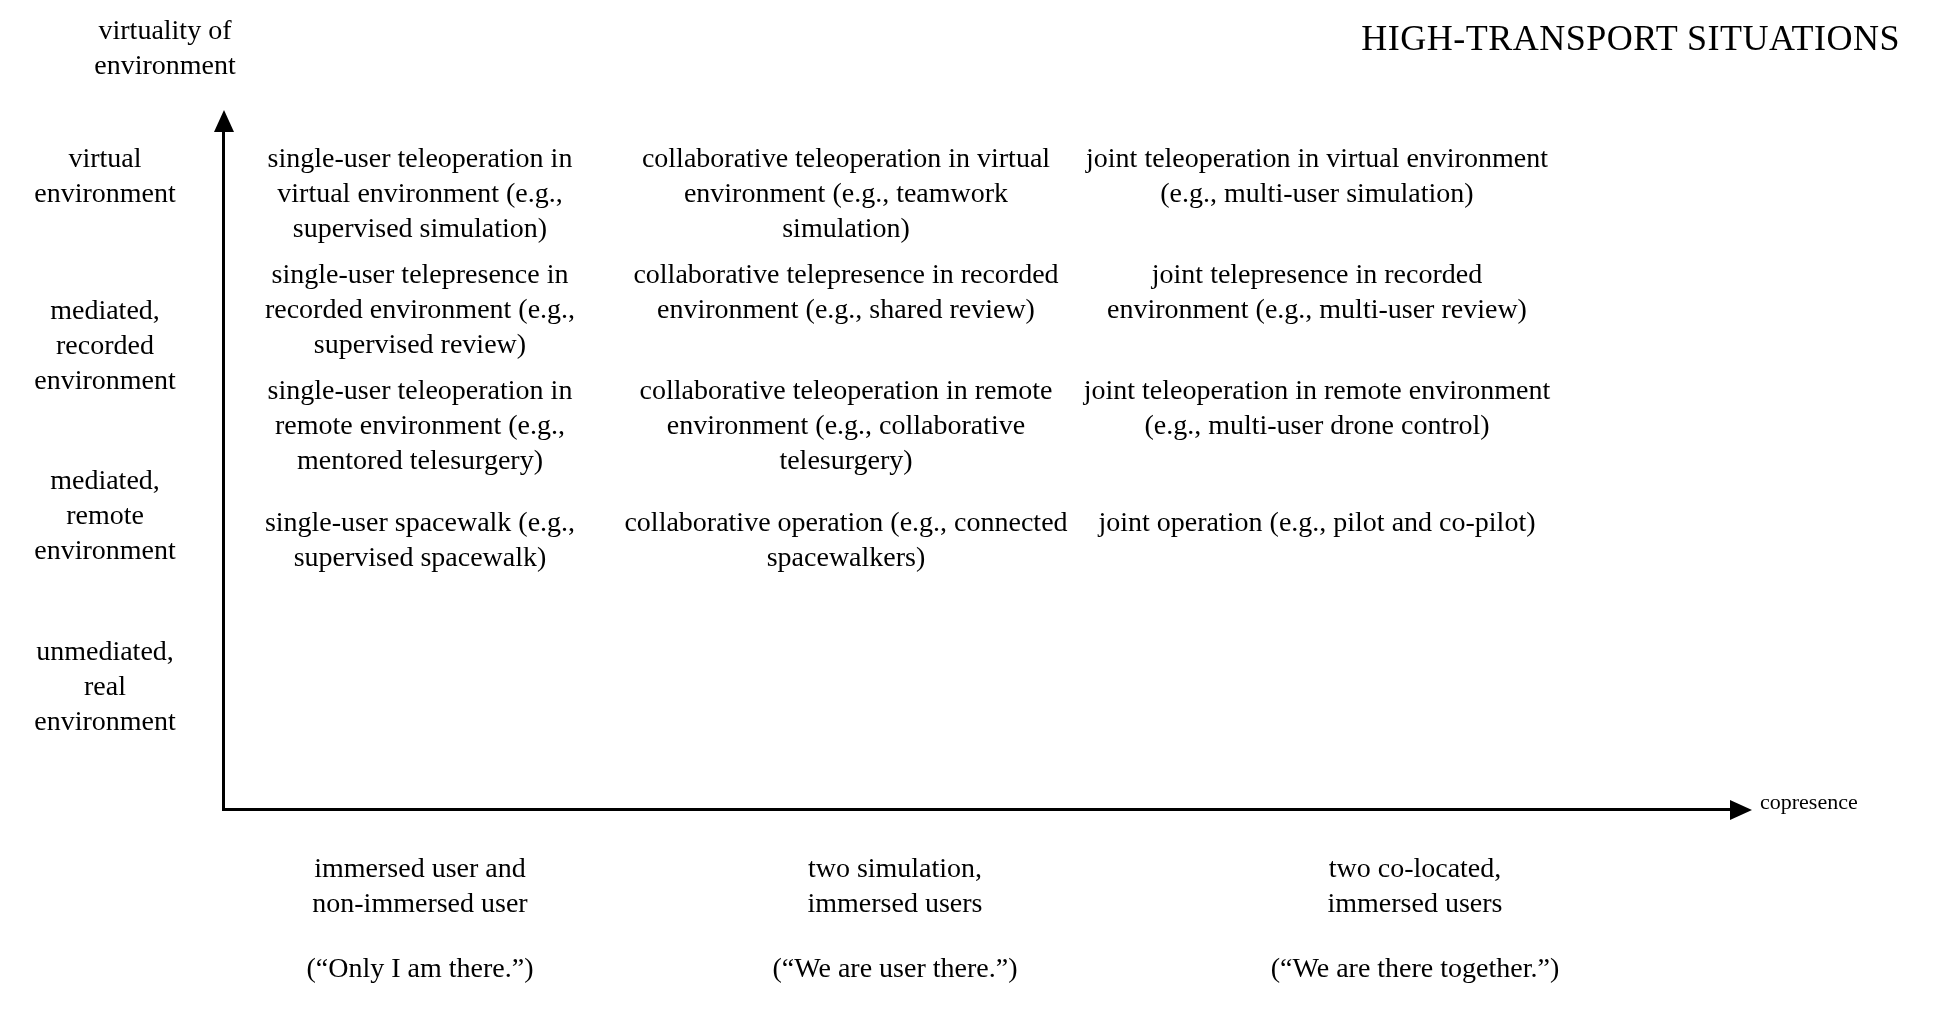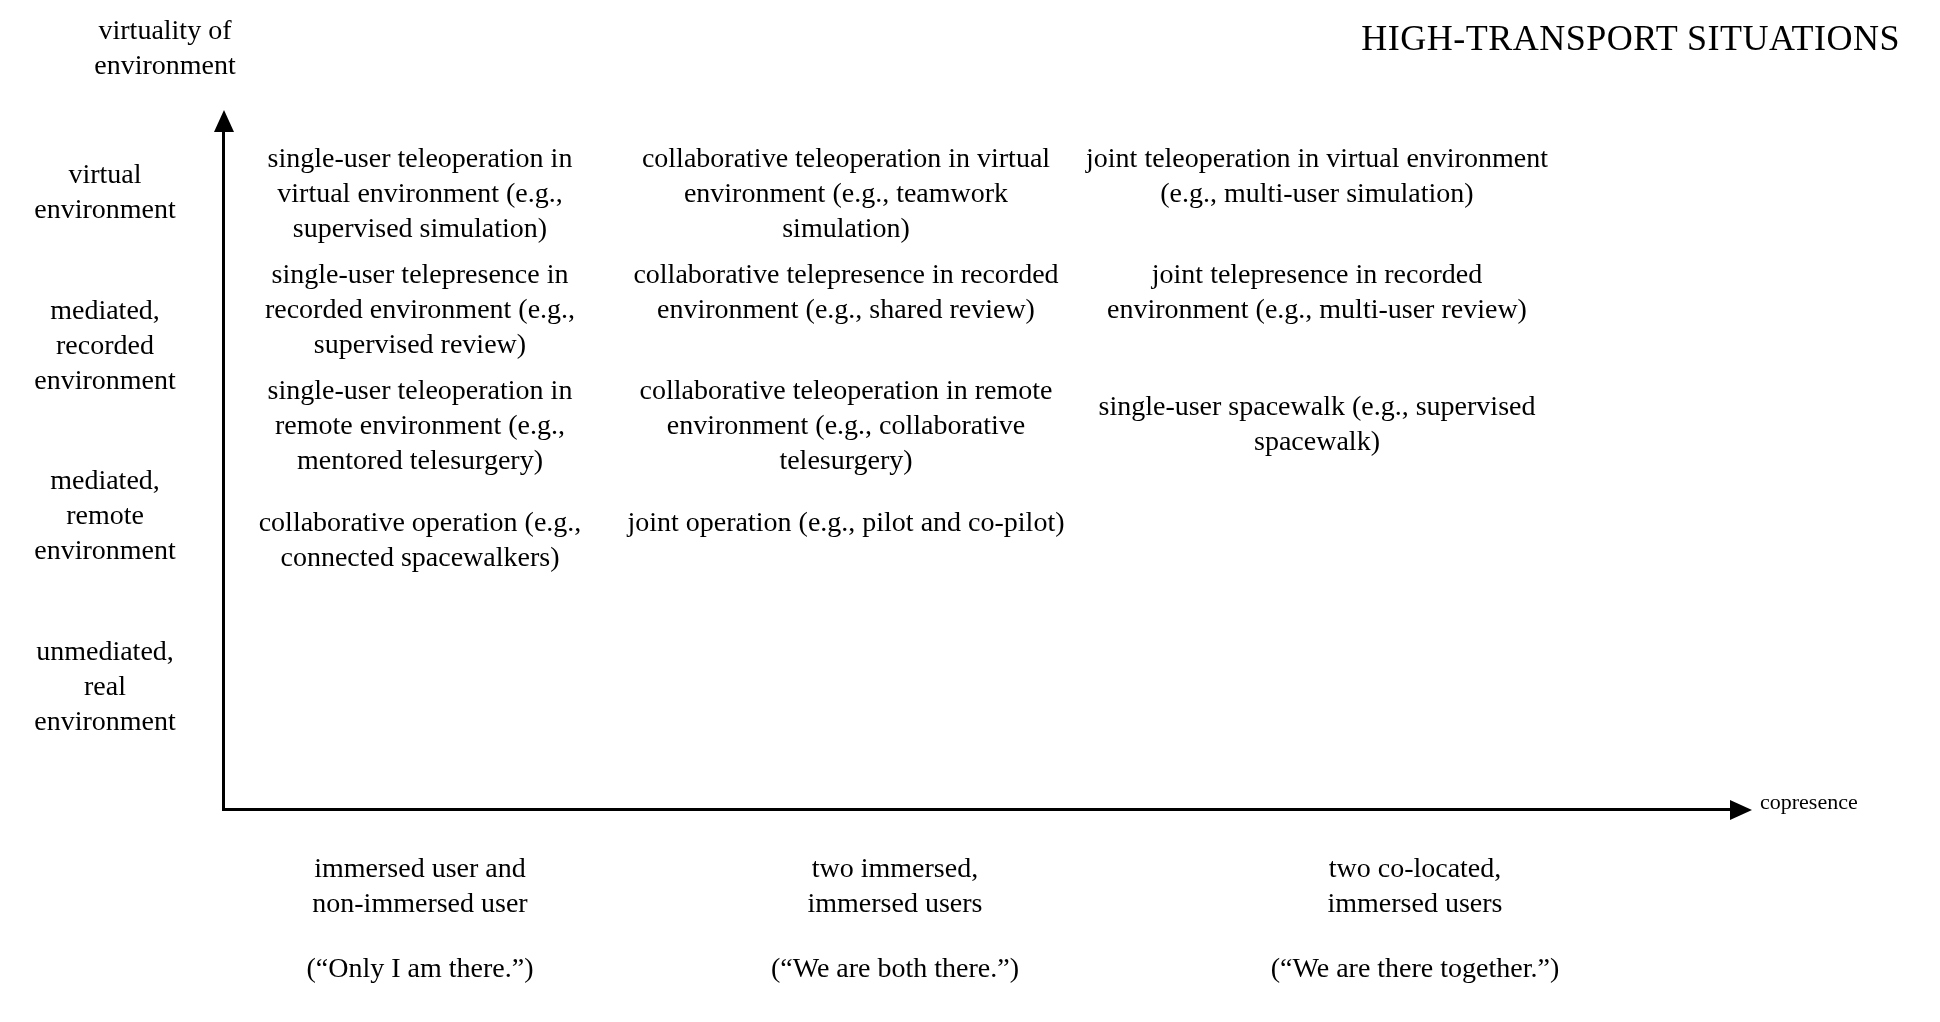--- a/index.html
+++ b/index.html
@@ -84,7 +84,7 @@
     width: 210px;
     text-align: center;
   }
-  .row-label.r0 { top: 156px; }
+  .row-label.r0 { top: 140px; }
   .row-label.r1 { top: 292px; }
   .row-label.r2 { top: 462px; }
   .row-label.r3 { top: 633px; }

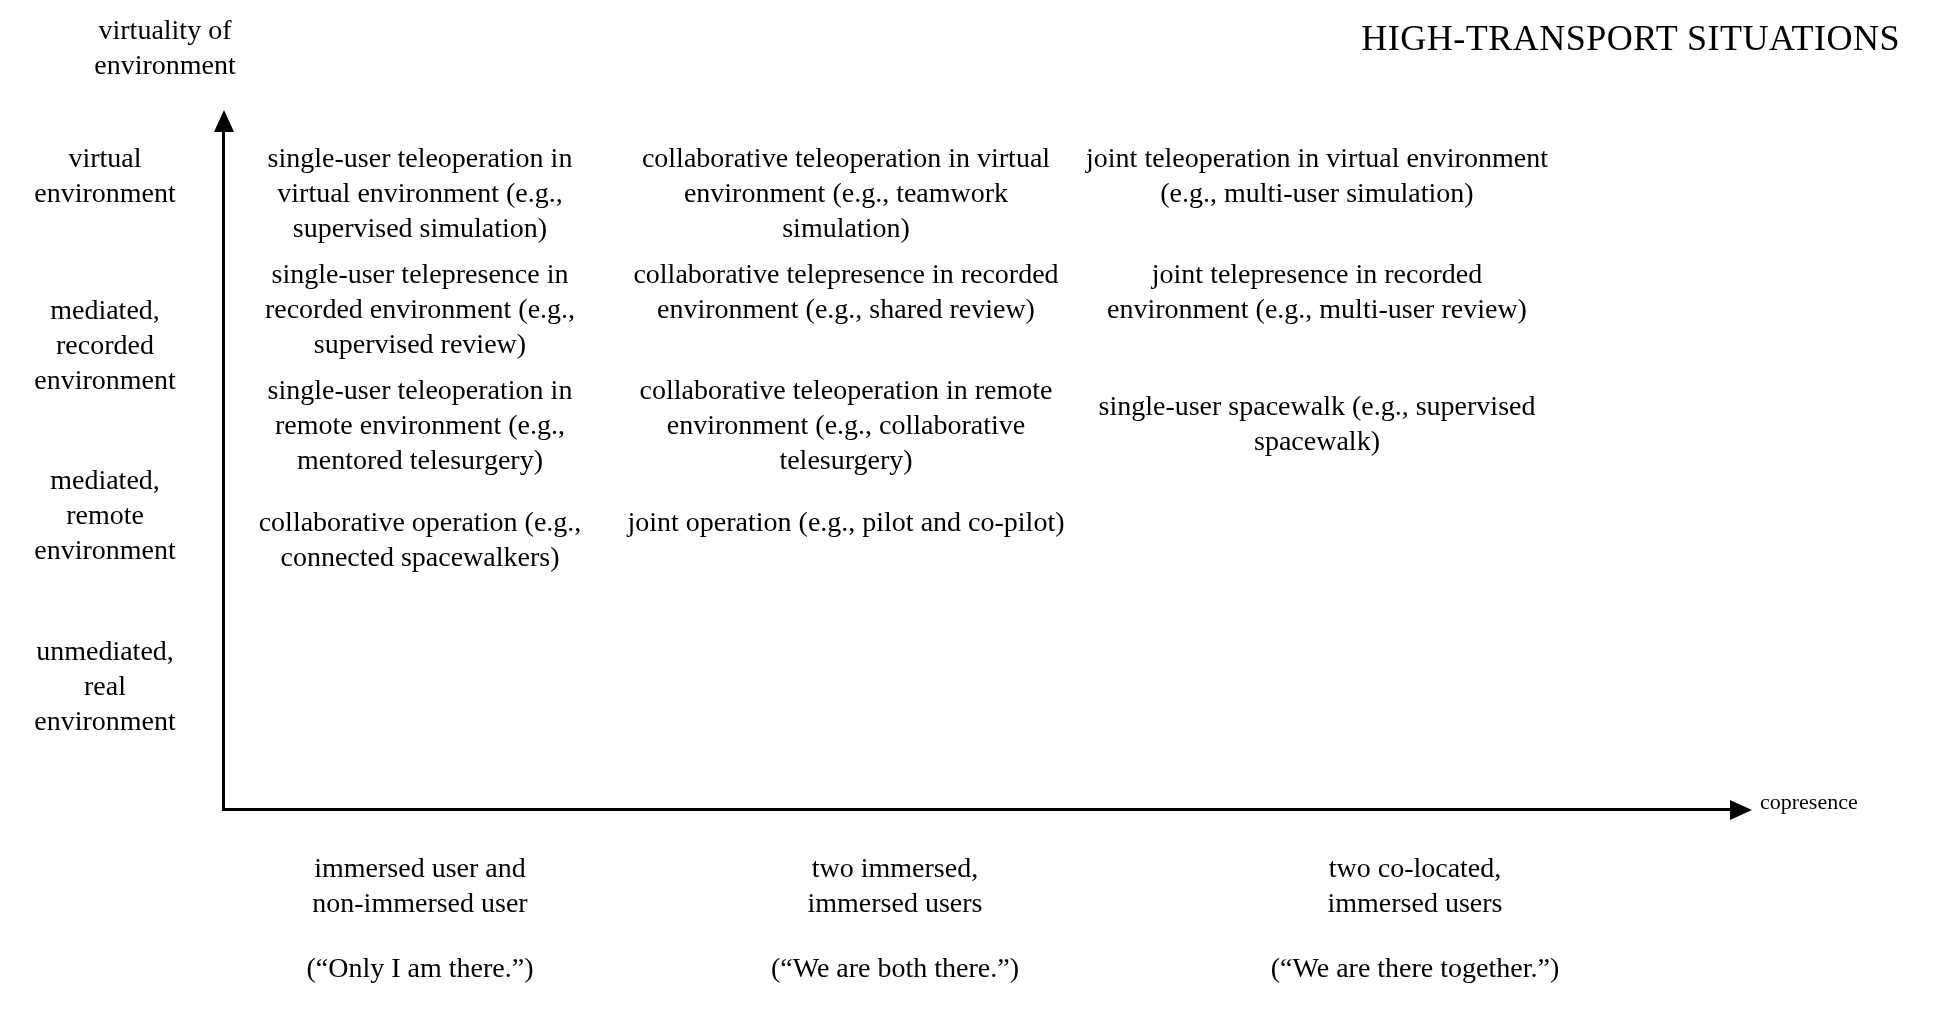--- a/index.html
+++ b/index.html
@@ -201,6 +201,11 @@
       <span class="line">in remote environment</span>
       <span class="line">(e.g., collaborative telesurgery)</span>
     </div>
+    <div class="mcell">
+      <span class="line">joint teleoperation</span>
+      <span class="line">in remote environment</span>
+      <span class="line">(e.g., multi-user drone control)</span>
+    </div>
 
     <div class="mcell short">
       <span class="line">single-user spacewalk</span>

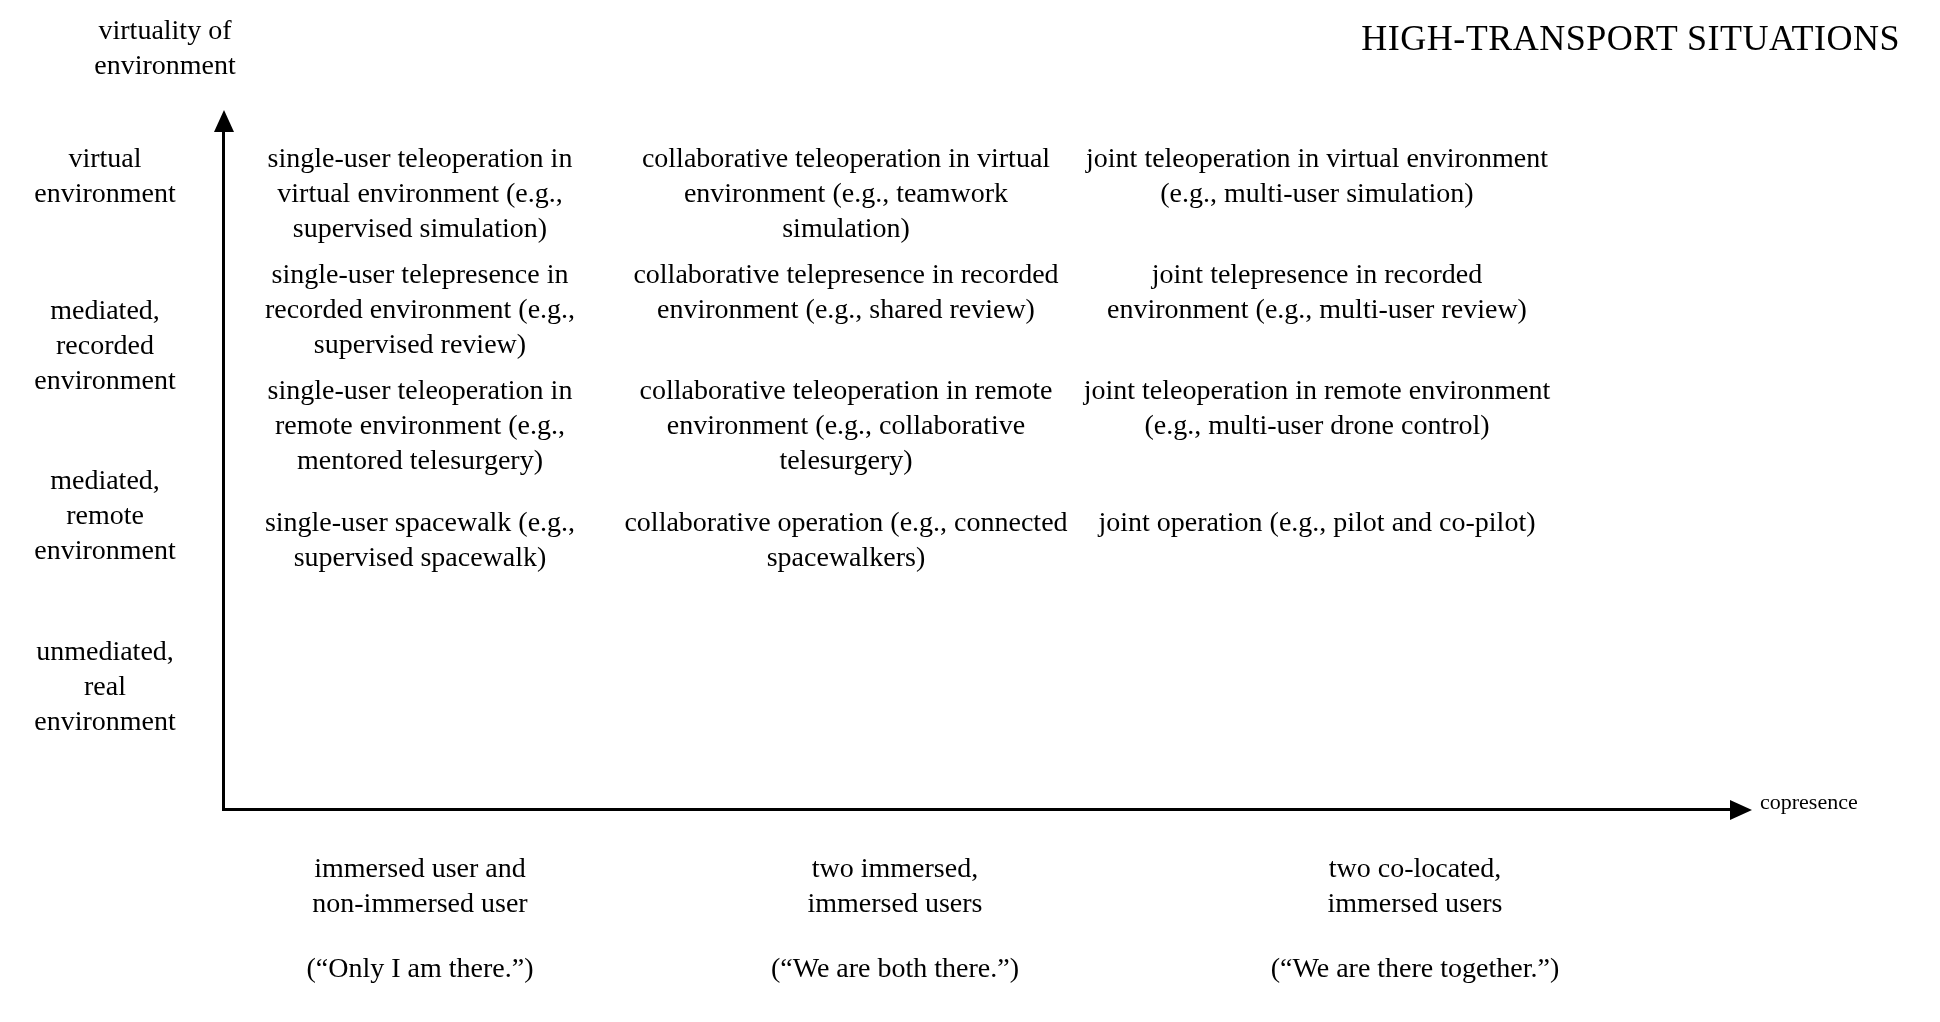--- a/index.html
+++ b/index.html
@@ -229,7 +229,7 @@
       <div class="xsubrow">(“Only I am there.”)</div>
     </div>
     <div class="xcell">
-      <span>two immersed,</span><br>
+      <span>two simulation,</span><br>
       <span>immersed users</span>
       <div class="xsubrow">(“We are both there.”)</div>
     </div>

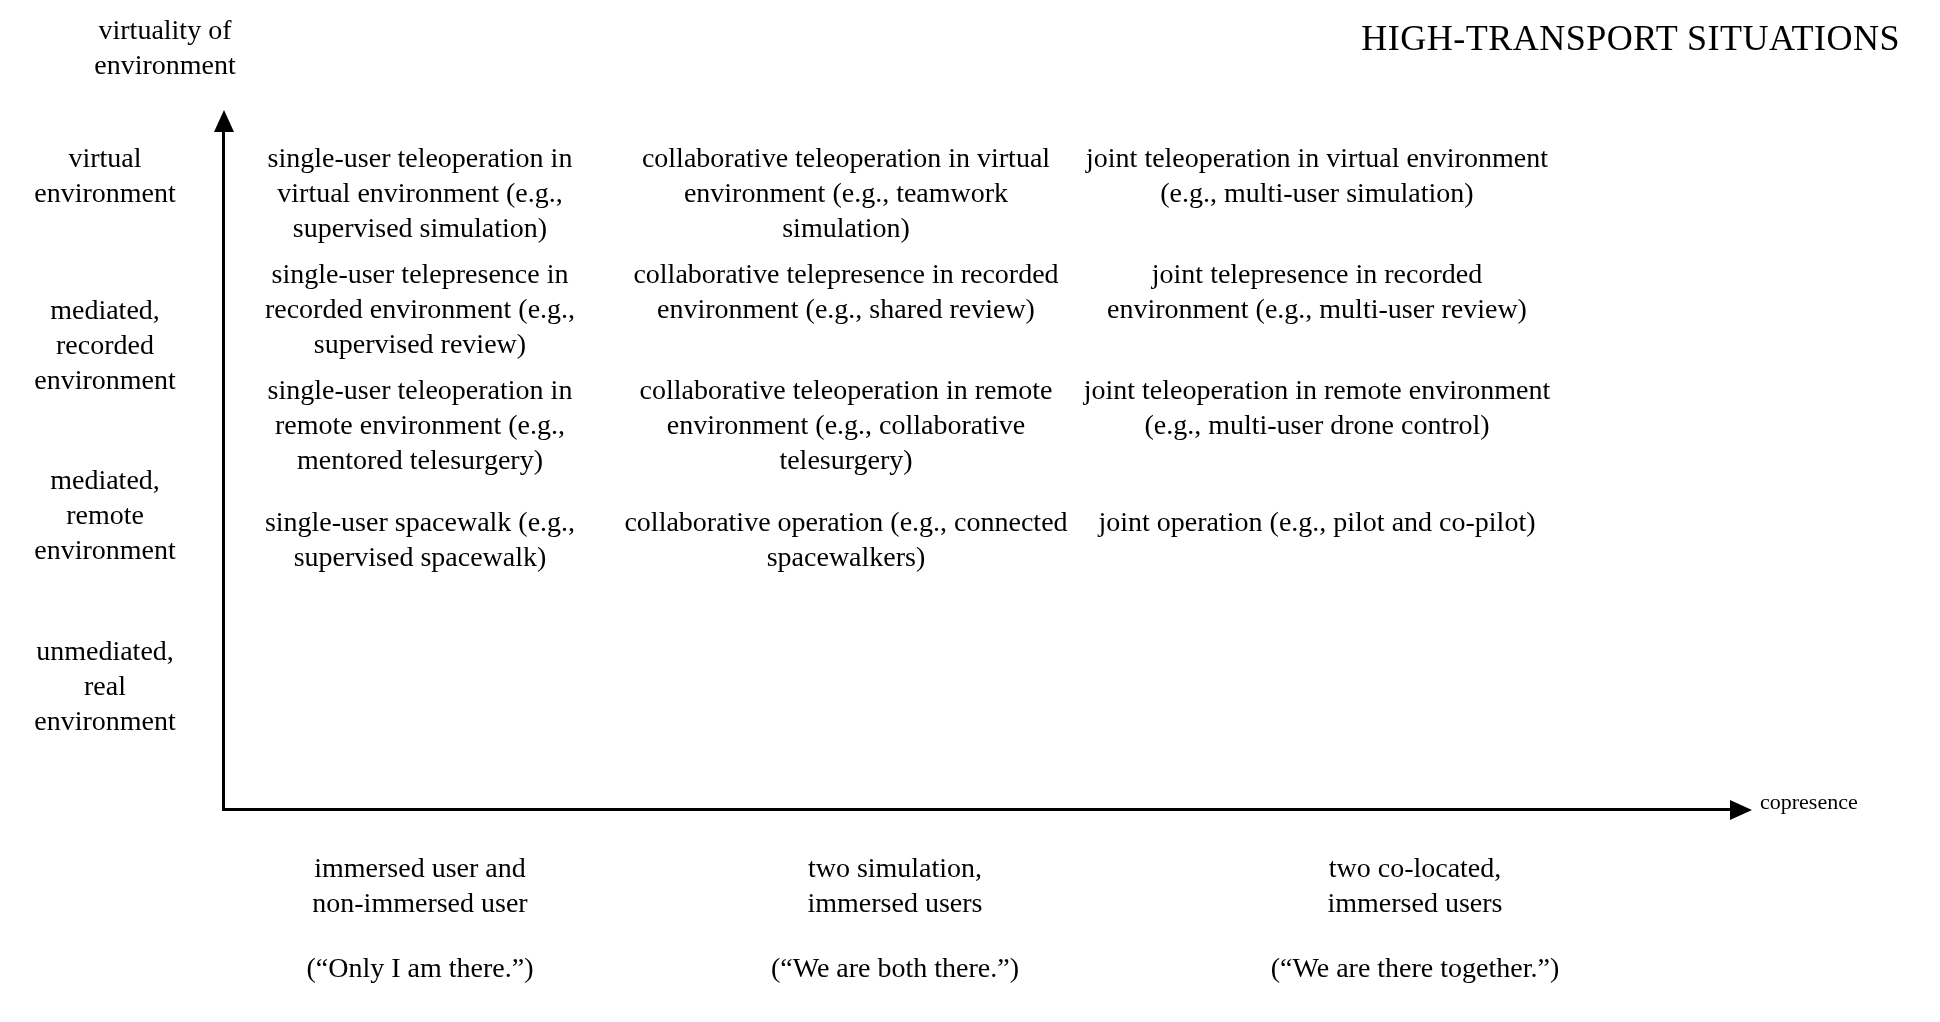--- a/index.html
+++ b/index.html
@@ -231,7 +231,7 @@
     <div class="xcell">
       <span>two simulation,</span><br>
       <span>immersed users</span>
-      <div class="xsubrow">(“We are both there.”)</div>
+      <div class="xsubrow">(“We are user there.”)</div>
     </div>
     <div class="xcell">
       <span>two co-located,</span><br>

